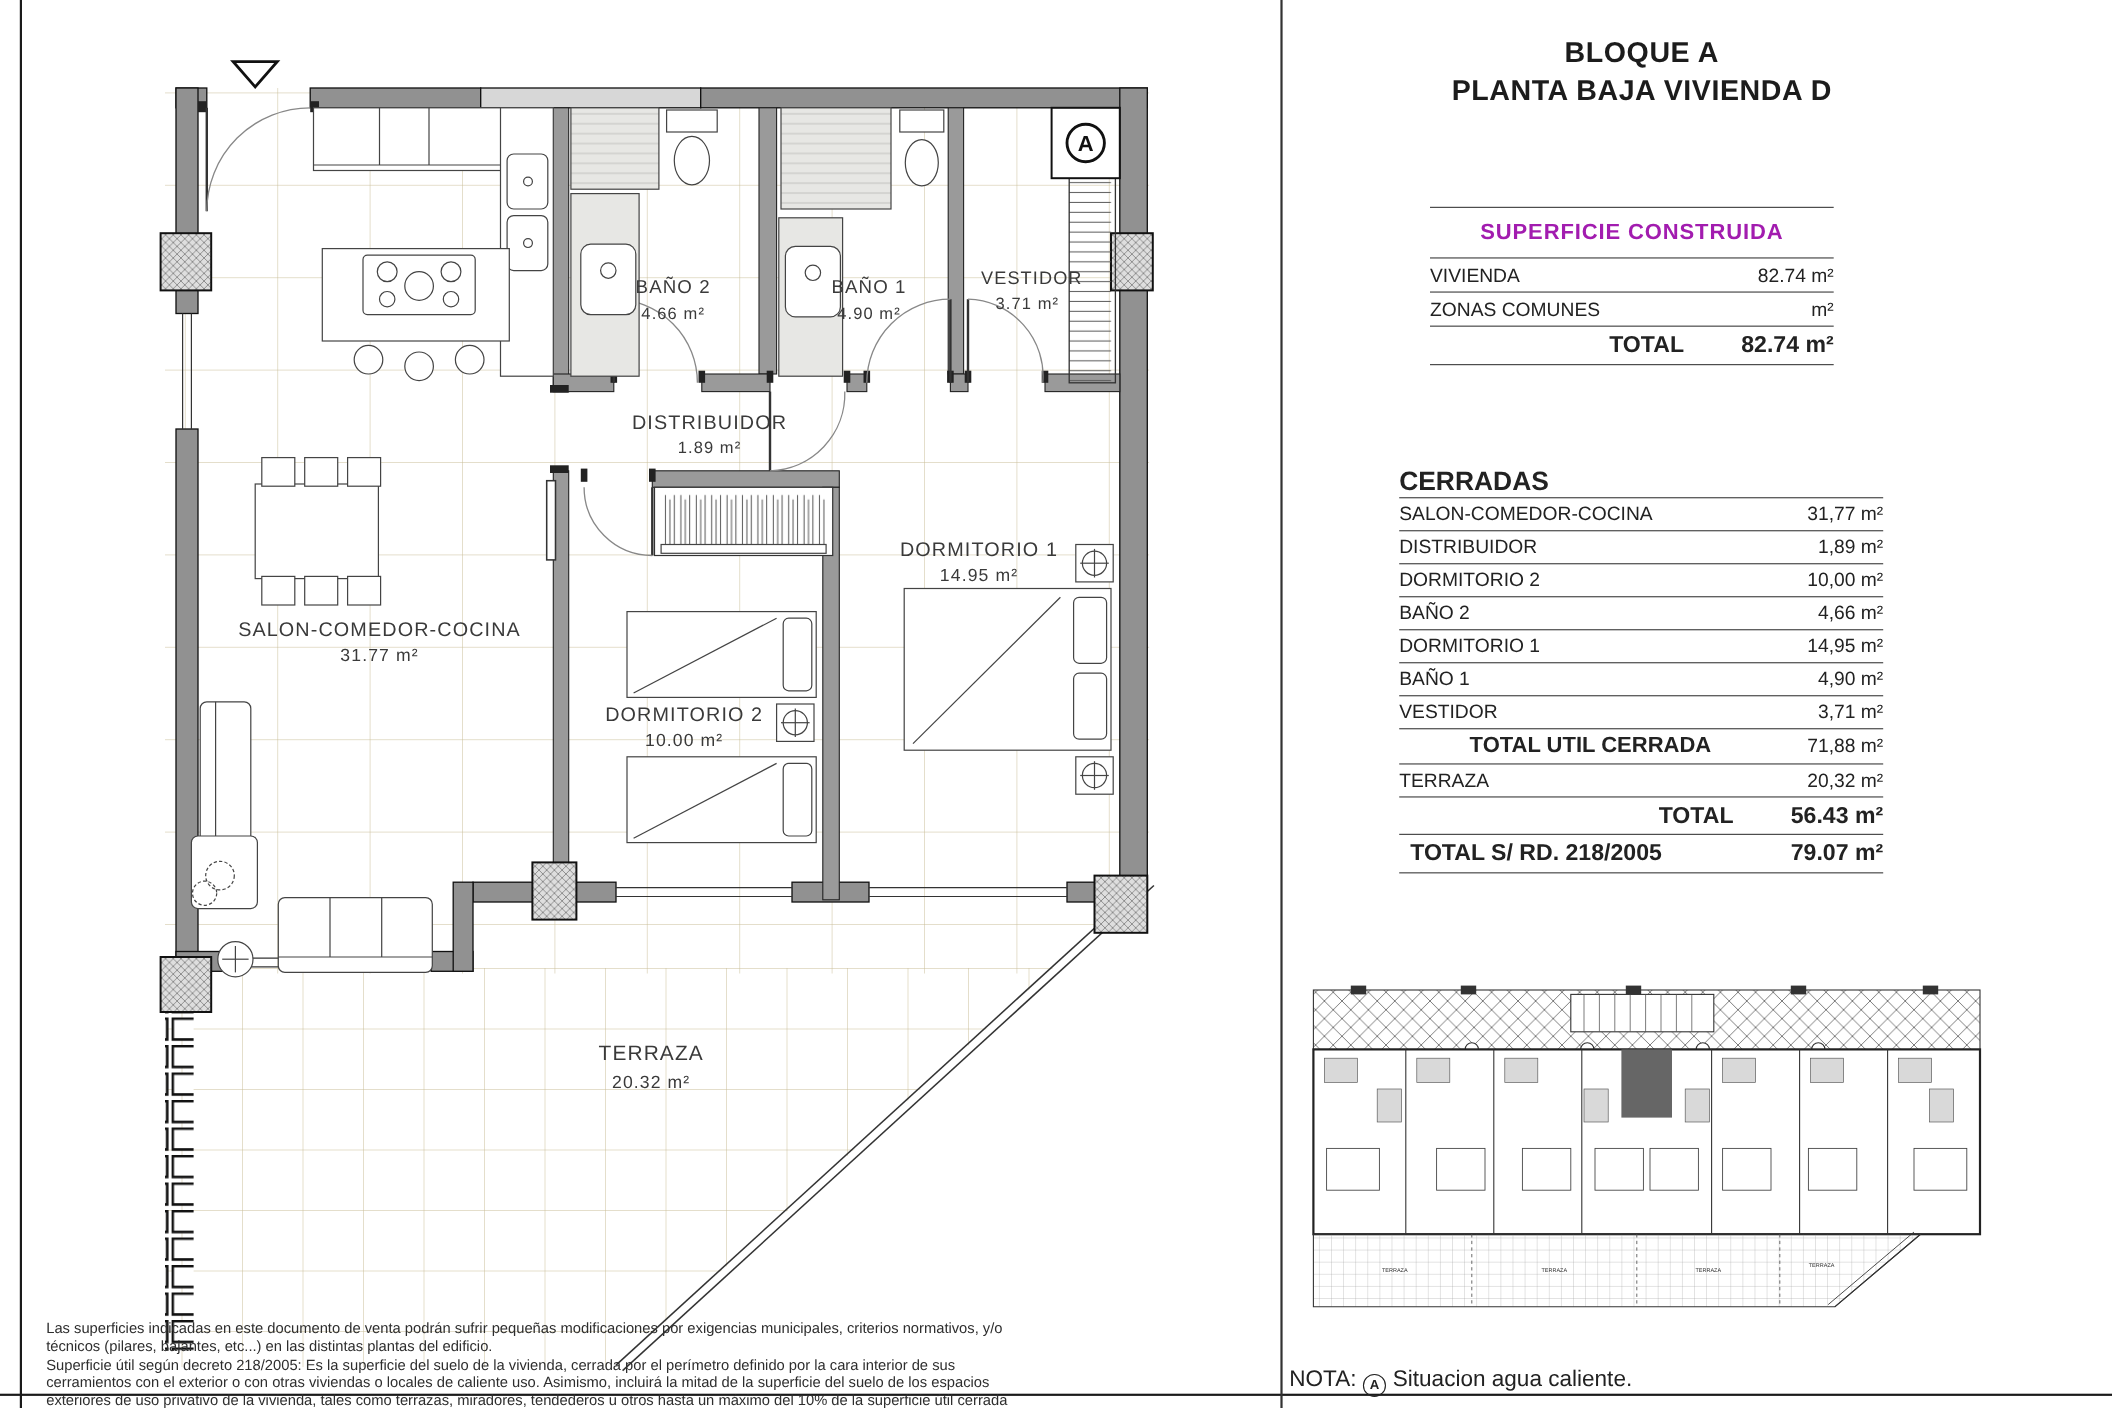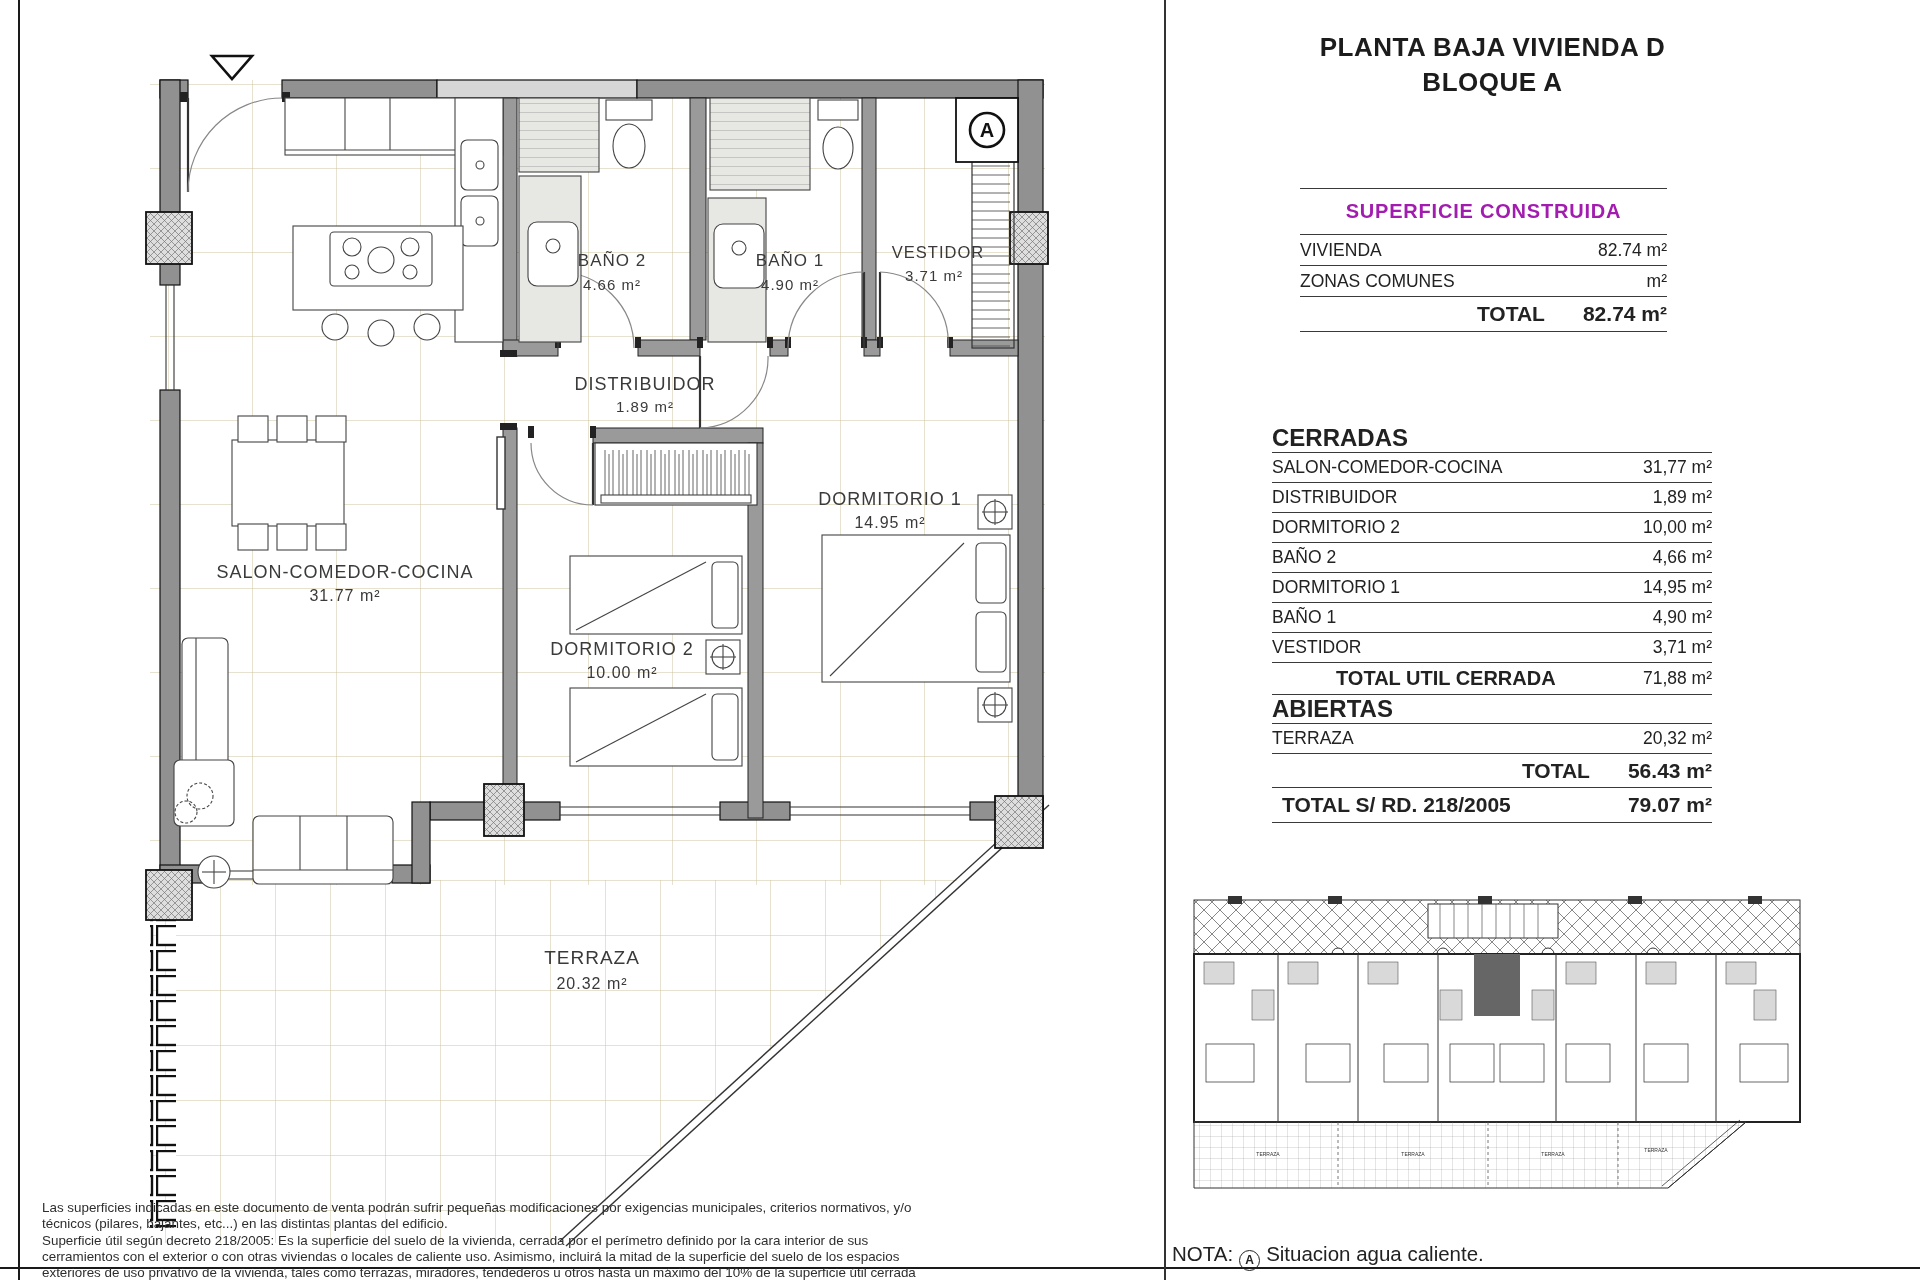--- a/index.html
+++ b/index.html
@@ -312,8 +312,8 @@
 </svg>
 
 <div class="panel-title">
+  <div>BLOQUE A</div>
   <div>PLANTA BAJA VIVIENDA D</div>
-  <div>BLOQUE A</div>
 </div>
 
 <div class="tbl tbl-construida">

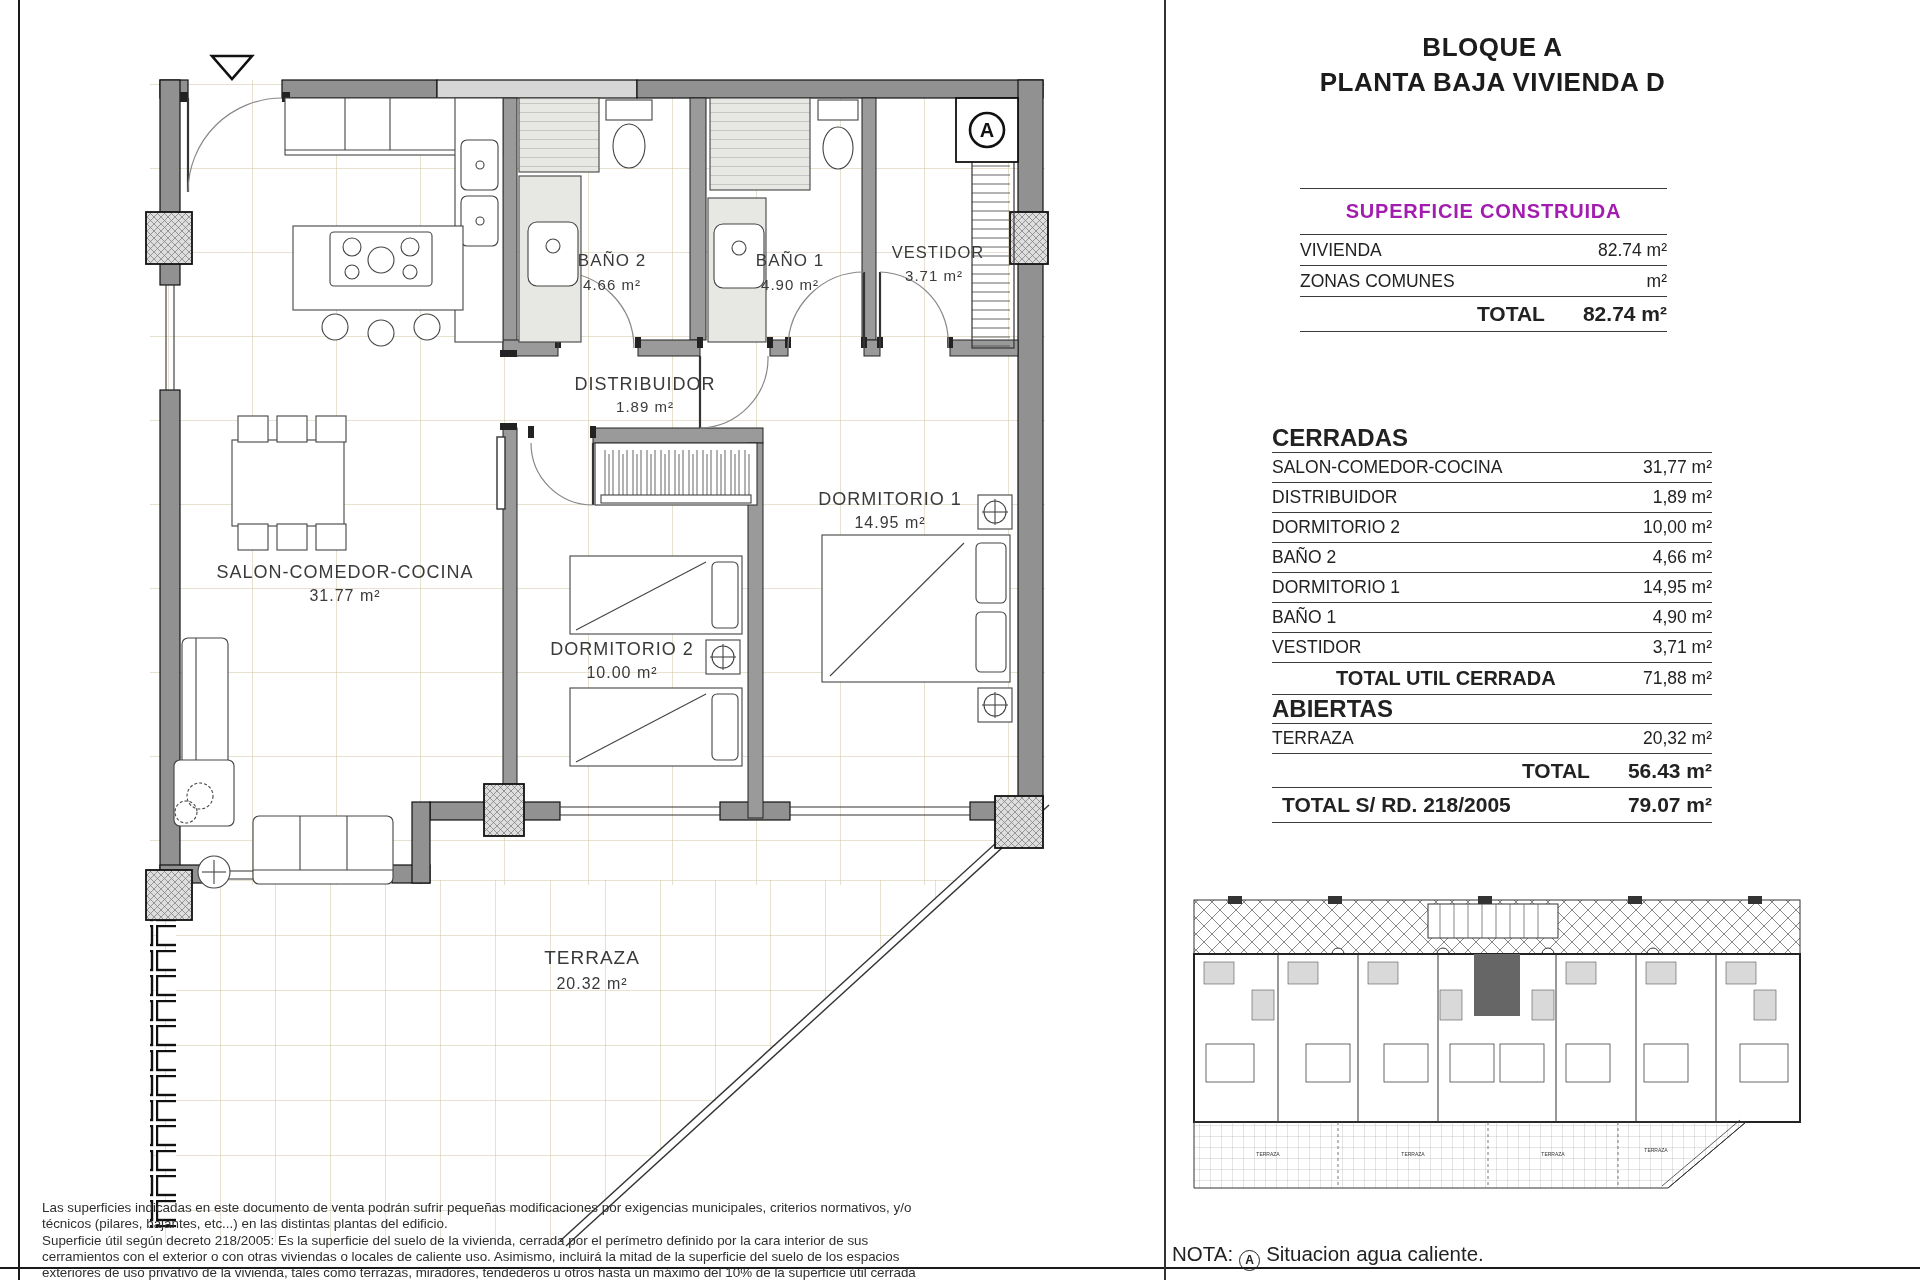--- a/index.html
+++ b/index.html
@@ -31,7 +31,7 @@
   .r-subtotal{height:31px;gap:13px;}
   .r-subtotal .lbl{font-weight:bold;font-size:20px;padding-left:64px;}
   .r-total{height:33px;}
-  .r-total .lbl{font-weight:bold;font-size:21px;margin-left:auto;padding-right:38px;}
+  .r-total .lbl{font-weight:bold;font-size:21px;margin-left:auto;padding-right:52px;}
   .r-total .val{font-weight:bold;font-size:21px;}
   .r-total2{height:34px;}
   .r-total2 .lbl{font-weight:bold;font-size:21px;padding-left:10px;}

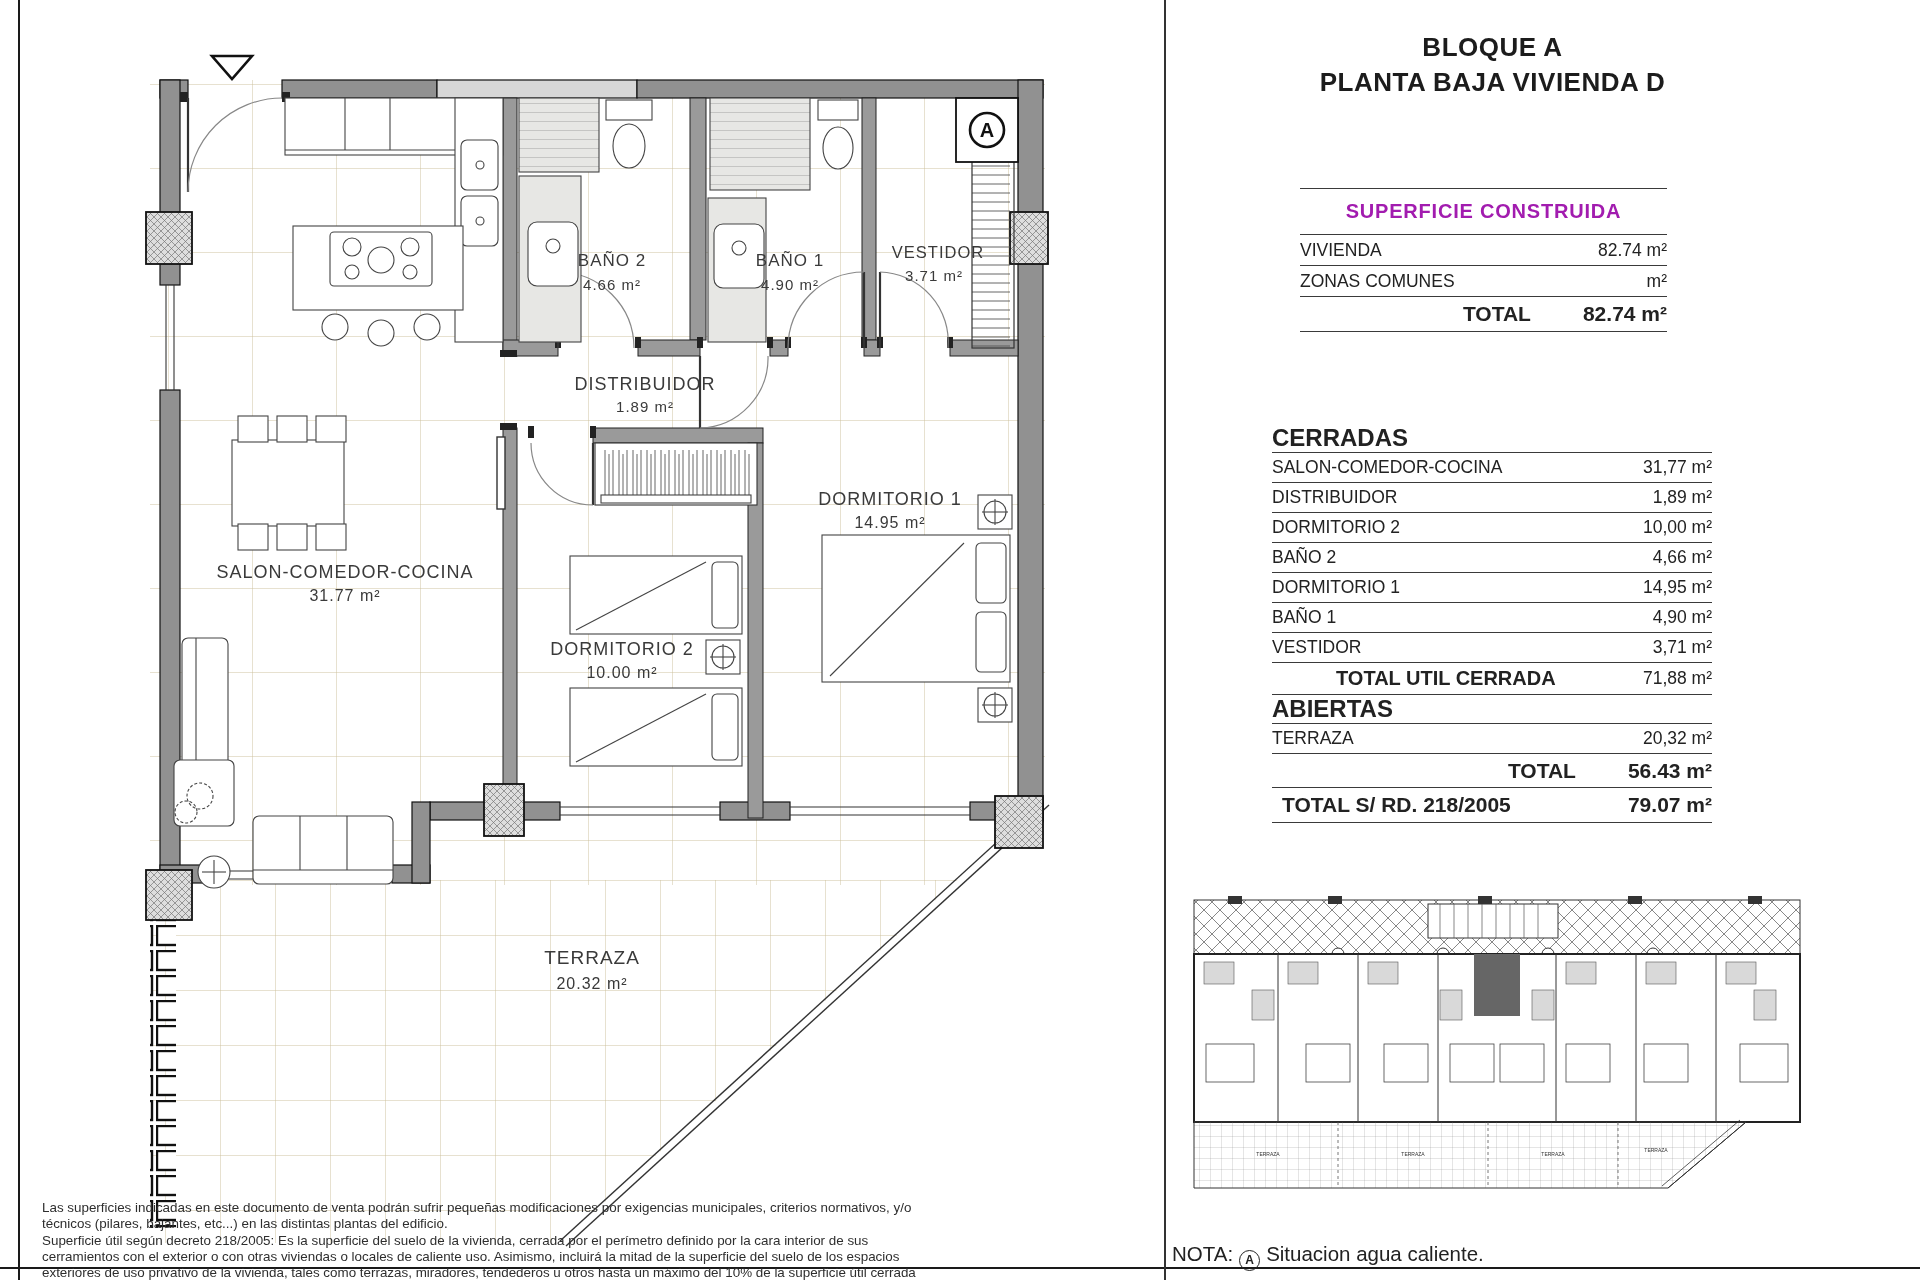--- a/index.html
+++ b/index.html
@@ -369,10 +369,6 @@
     <span class="lbl">TOTAL UTIL CERRADA</span>
     <span class="val">71,88 m²</span>
   </div>
-  <div class="t-row r-section">
-    <span class="lbl">ABIERTAS</span>
-    <span class="val"></span>
-  </div>
   <div class="t-row r-item">
     <span class="lbl">TERRAZA</span>
     <span class="val">20,32 m²</span>

